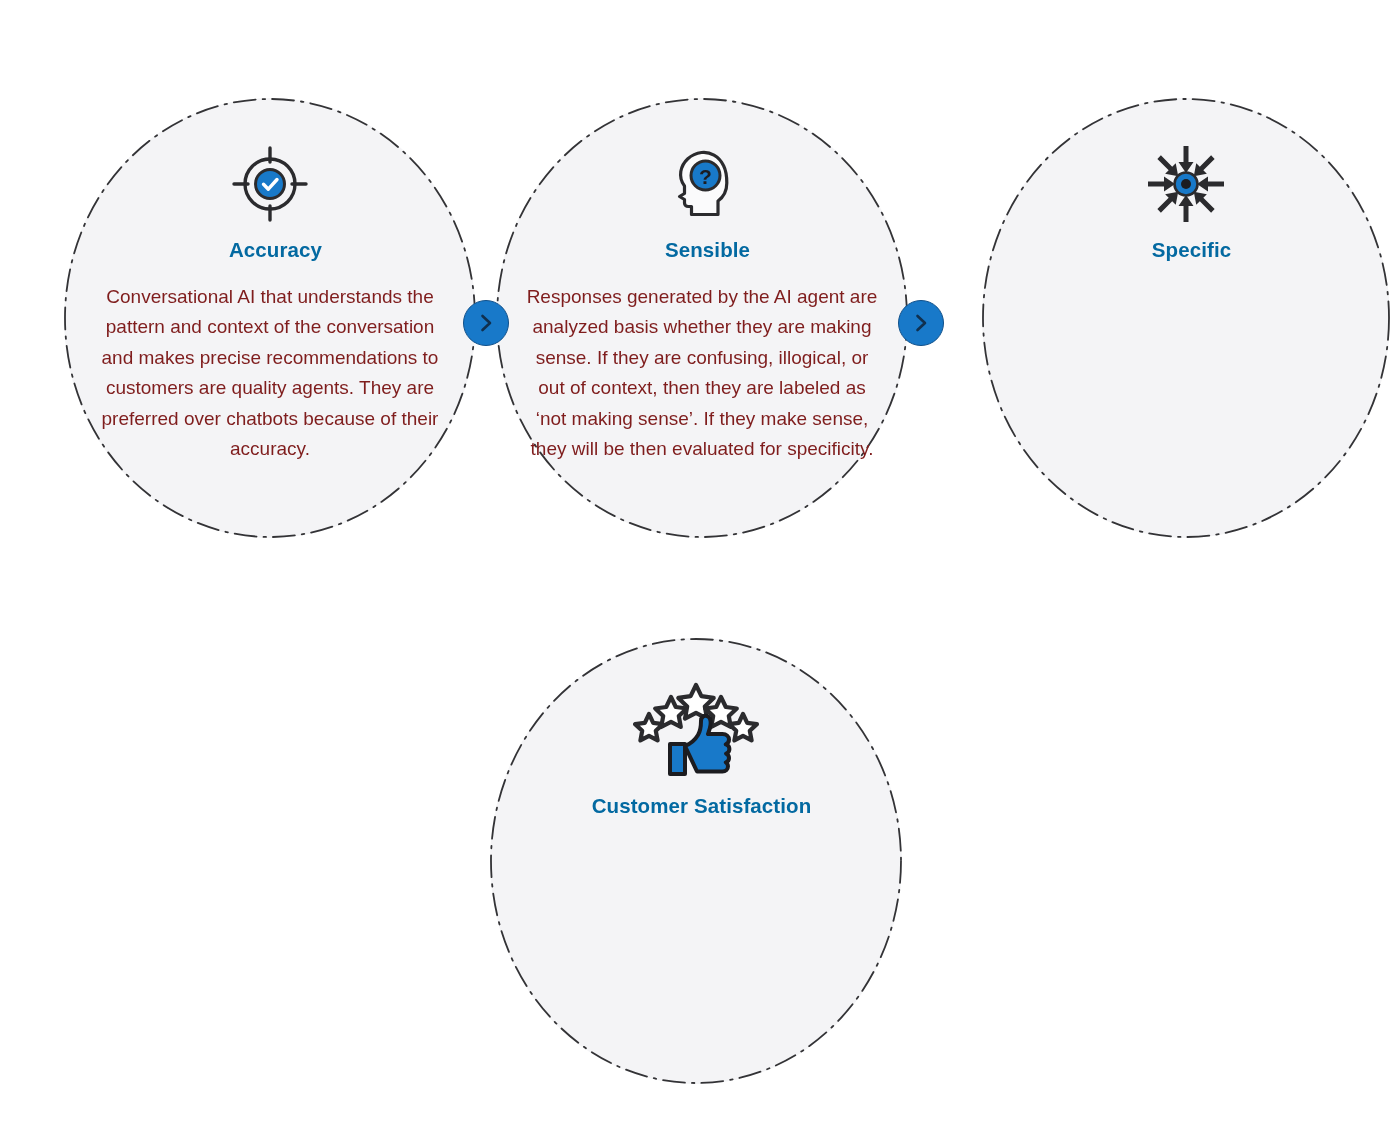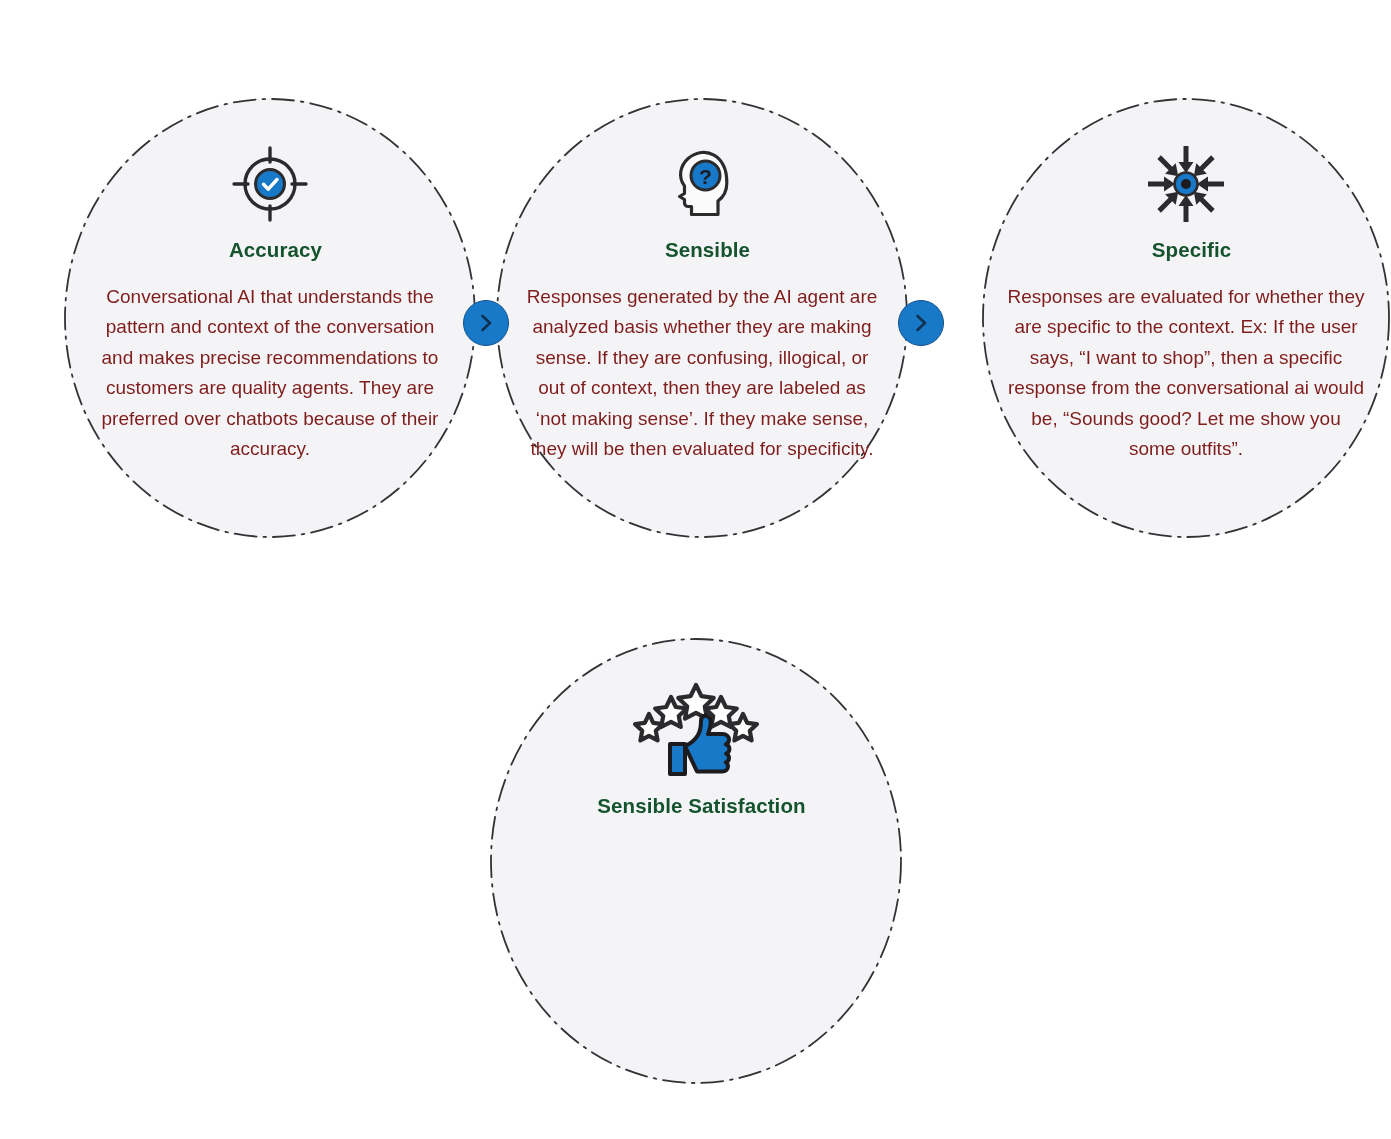--- a/index.html
+++ b/index.html
@@ -70,7 +70,7 @@
   .node-title {
     font-size: 20.5px;
     font-weight: bold;
-    color: #14532d;
+    color: #0369a1;
     text-align: left;
     letter-spacing: 0.1px;
     flex: none;

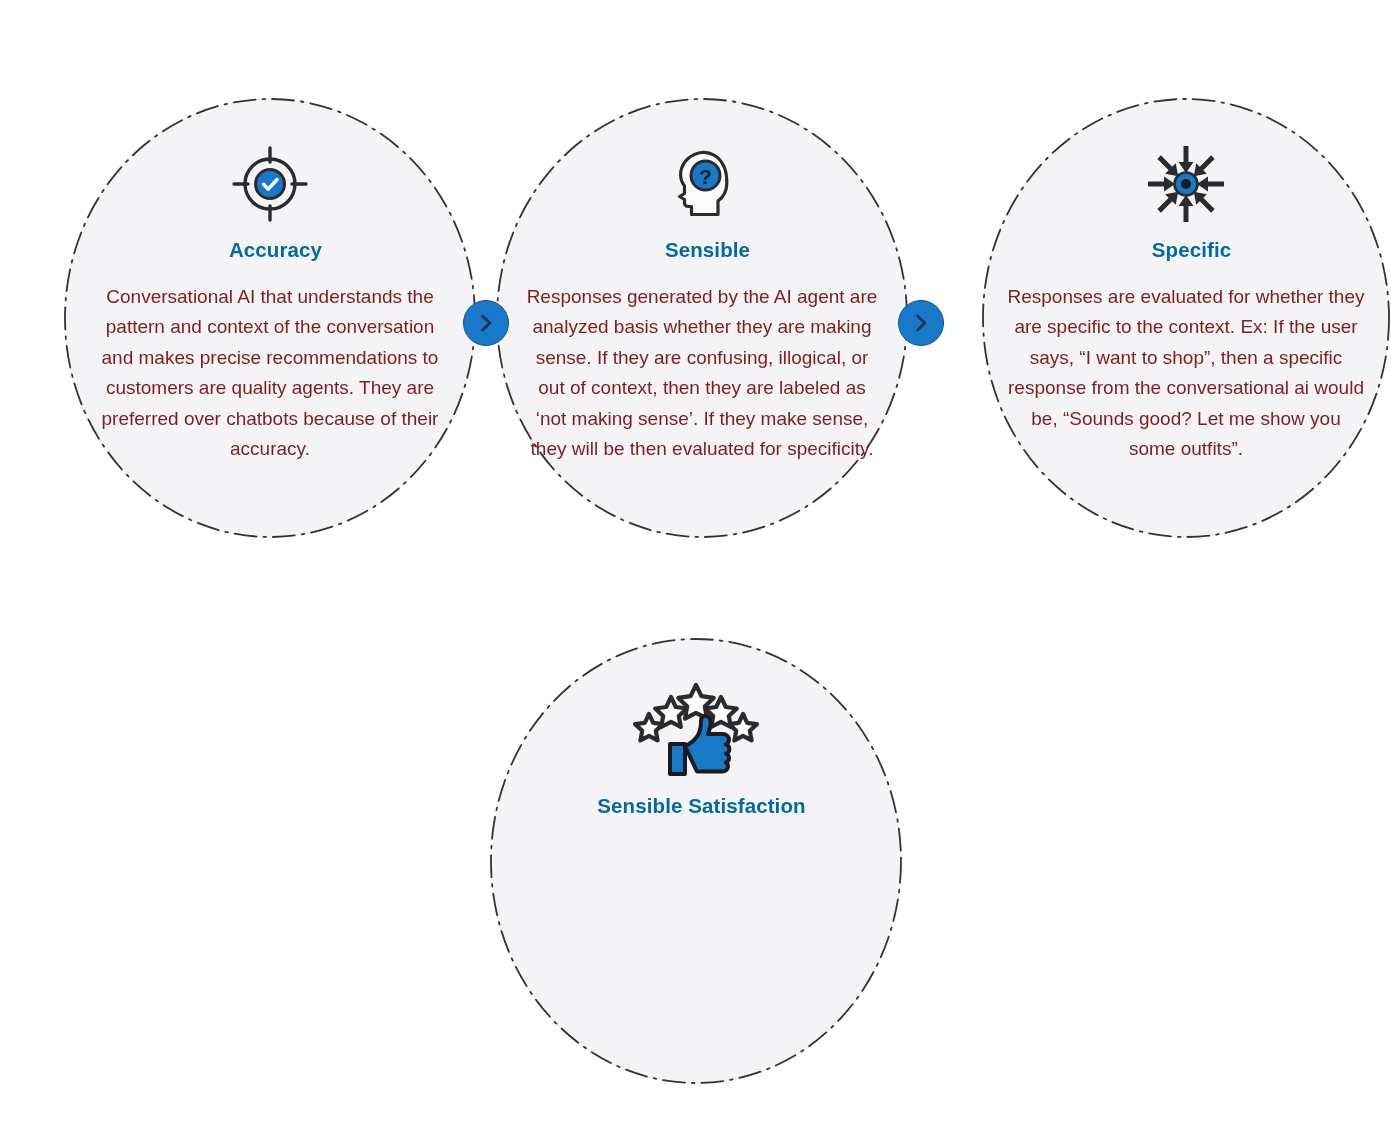--- a/index.html
+++ b/index.html
@@ -200,7 +200,6 @@
         </svg>
       </div>
       <div class="node-title">Specific</div>
-      <div class="node-body">Responses are evaluated for whether they are specific to the context. Ex: If the user says, “I want to shop”, then a specific response from the conversational ai would be, “Sounds good? Let me show you some outfits”.</div>
     </div>
   </div>
 

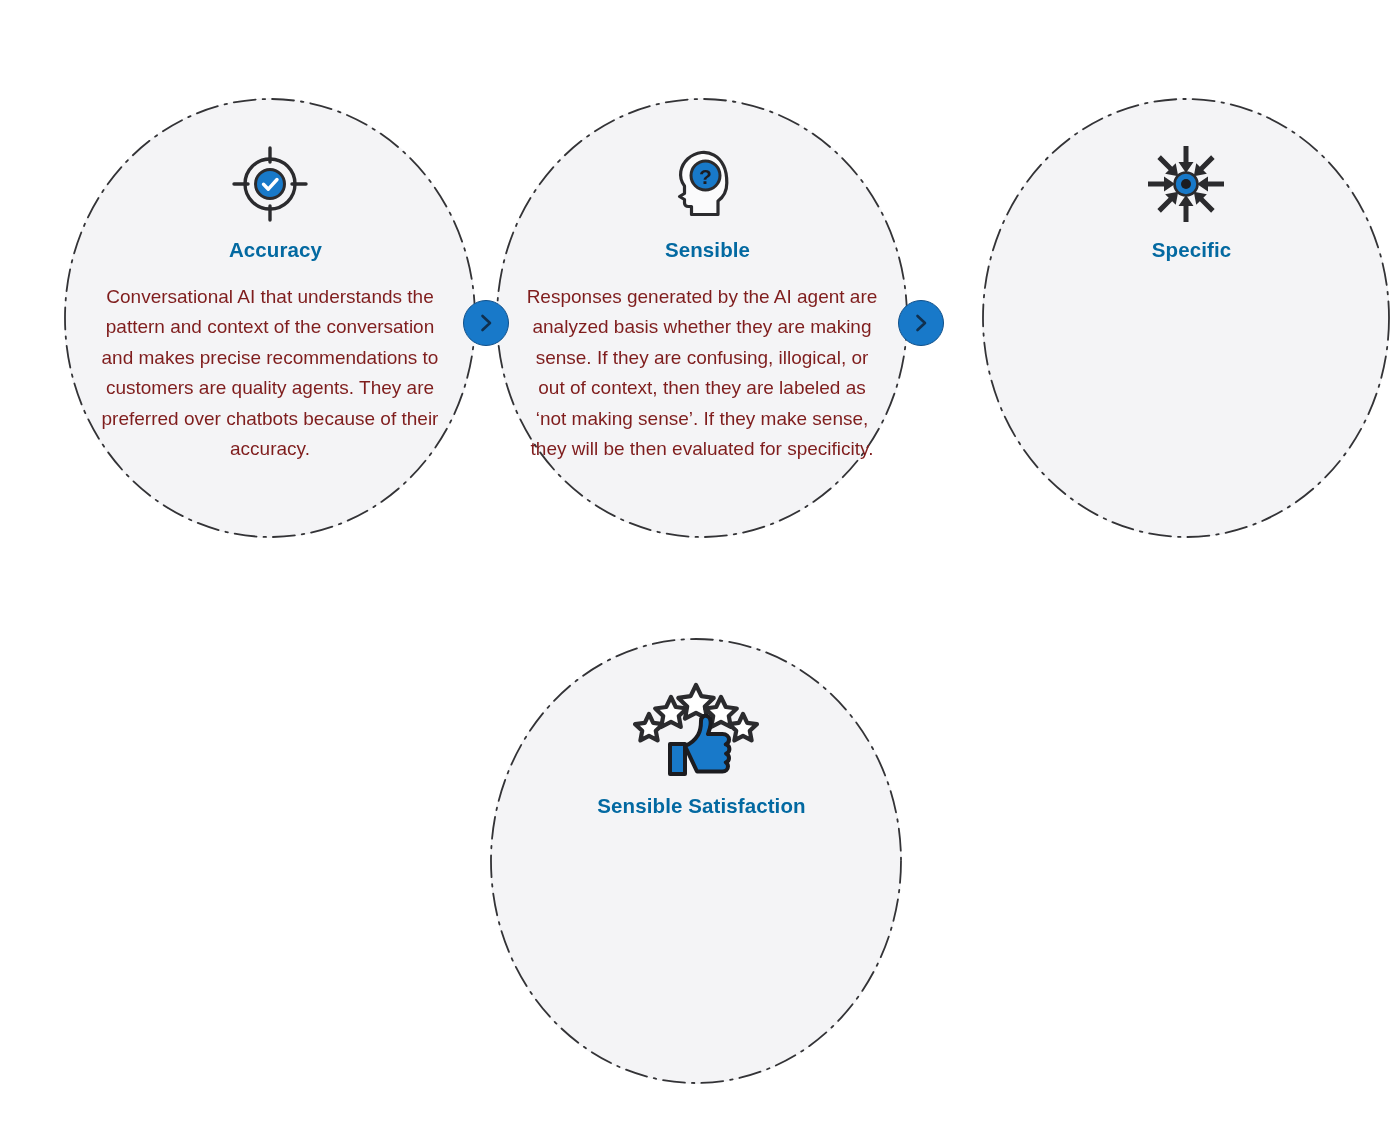--- a/index.html
+++ b/index.html
@@ -228,7 +228,7 @@
                    c1.4 0.9 2.2 2.3 2.2 3.9 c0 2.9 -2.4 5.3 -5.6 5.3 h-25.4 z" fill="#1879c9" stroke="#1c1c20" stroke-width="4" stroke-linejoin="round" stroke-linecap="round"></path>
         </svg>
       </div>
-      <div class="node-title">Sensible Satisfaction</div>
+      <div class="node-title">Customer Satisfaction</div>
     </div>
   </div>
 

